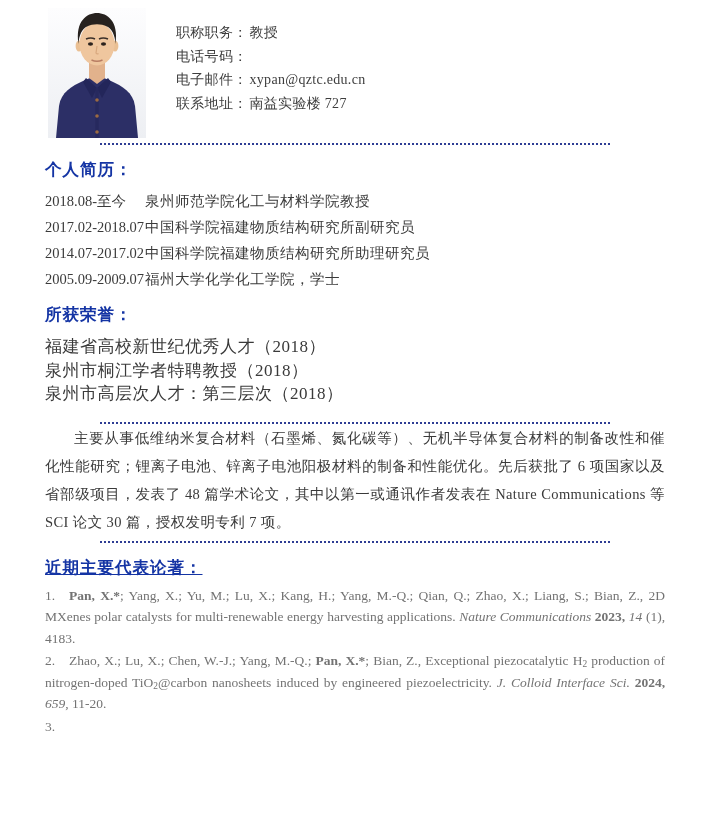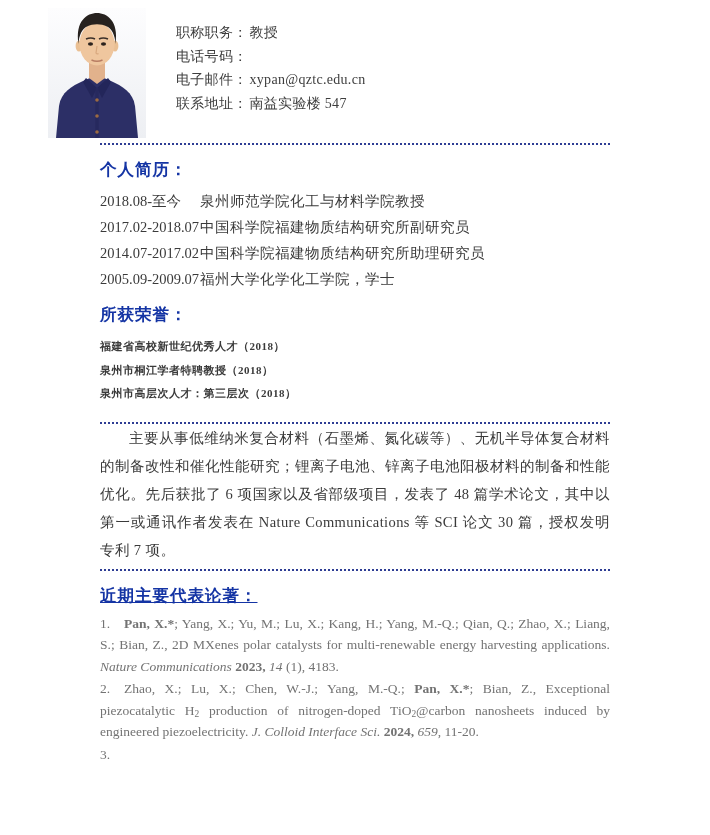--- a/index.html
+++ b/index.html
@@ -116,7 +116,7 @@
         <div class="contact-row"><span class="c-label">职称职务：</span><span class="c-value">教授</span></div>
         <div class="contact-row"><span class="c-label">电话号码：</span><span class="c-value"></span></div>
         <div class="contact-row"><span class="c-label">电子邮件：</span><span class="c-value">xypan@qztc.edu.cn</span></div>
-        <div class="contact-row"><span class="c-label">联系地址：</span><span class="c-value">南益实验楼 547</span></div>
+        <div class="contact-row"><span class="c-label">联系地址：</span><span class="c-value">南益实验楼 727</span></div>
       </div>
   </div>
 

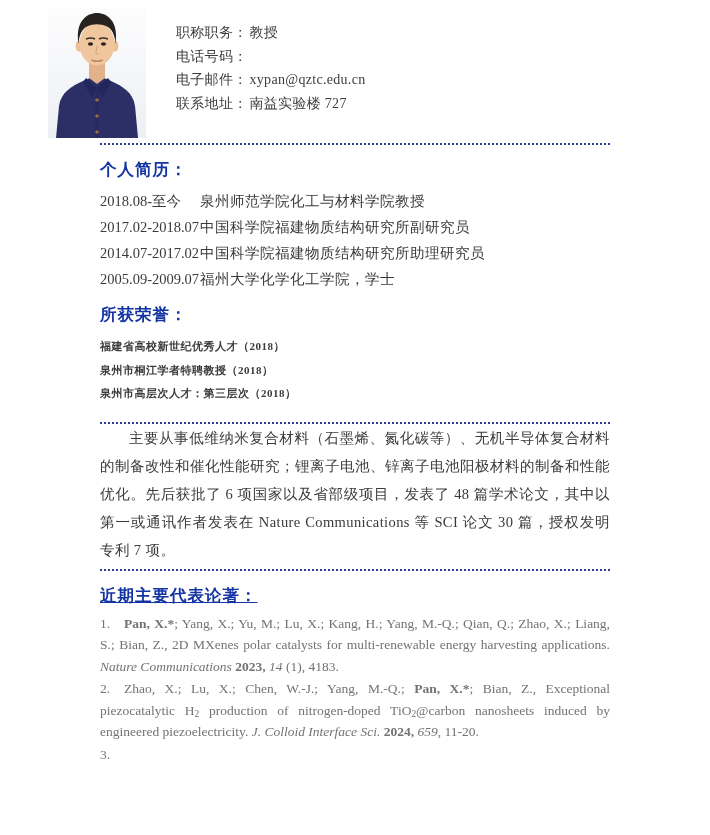--- a/index.html
+++ b/index.html
@@ -10,7 +10,7 @@
     color: #3a3a3a;
   }
   .page { width: 710px; height: 835px; position: relative; background: #fff; }
-  .content { padding: 0 100px; width: 710px; }
+  .content { padding: 0 45px; width: 710px; }
 
   
   .profile-header { display: flex; padding-top: 8px; height: 143px; }

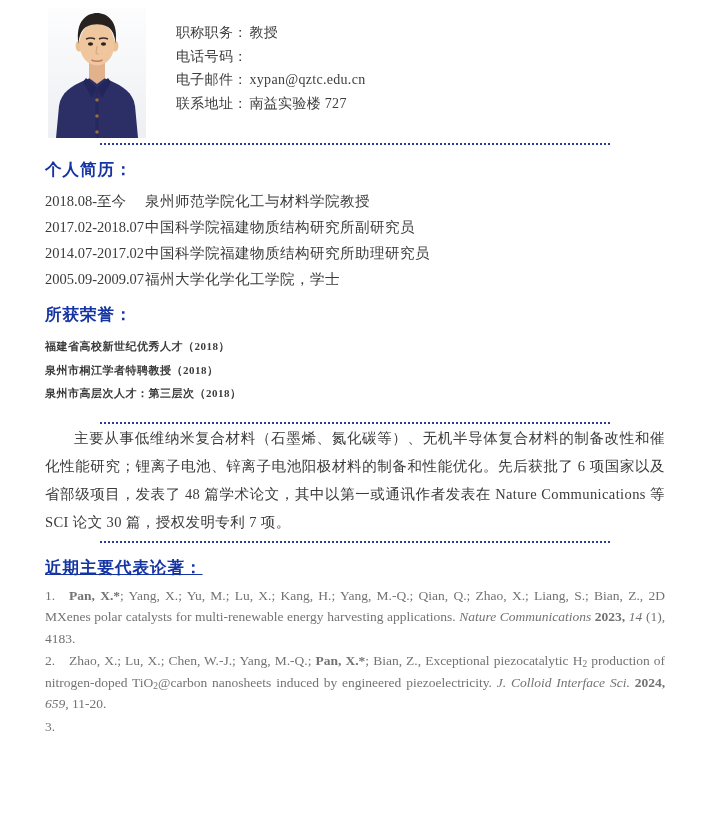--- a/index.html
+++ b/index.html
@@ -48,7 +48,7 @@
   .period { display: inline-block; width: 100px; letter-spacing: 0; }
 
   
-  .honor-row { font-size: 11px; line-height: 23.5px; letter-spacing: 0.5px; font-weight: bold; }
+  .honor-row { font-size: 17px; line-height: 23.5px; letter-spacing: 0.5px; }
 
   
   .interests-p {

